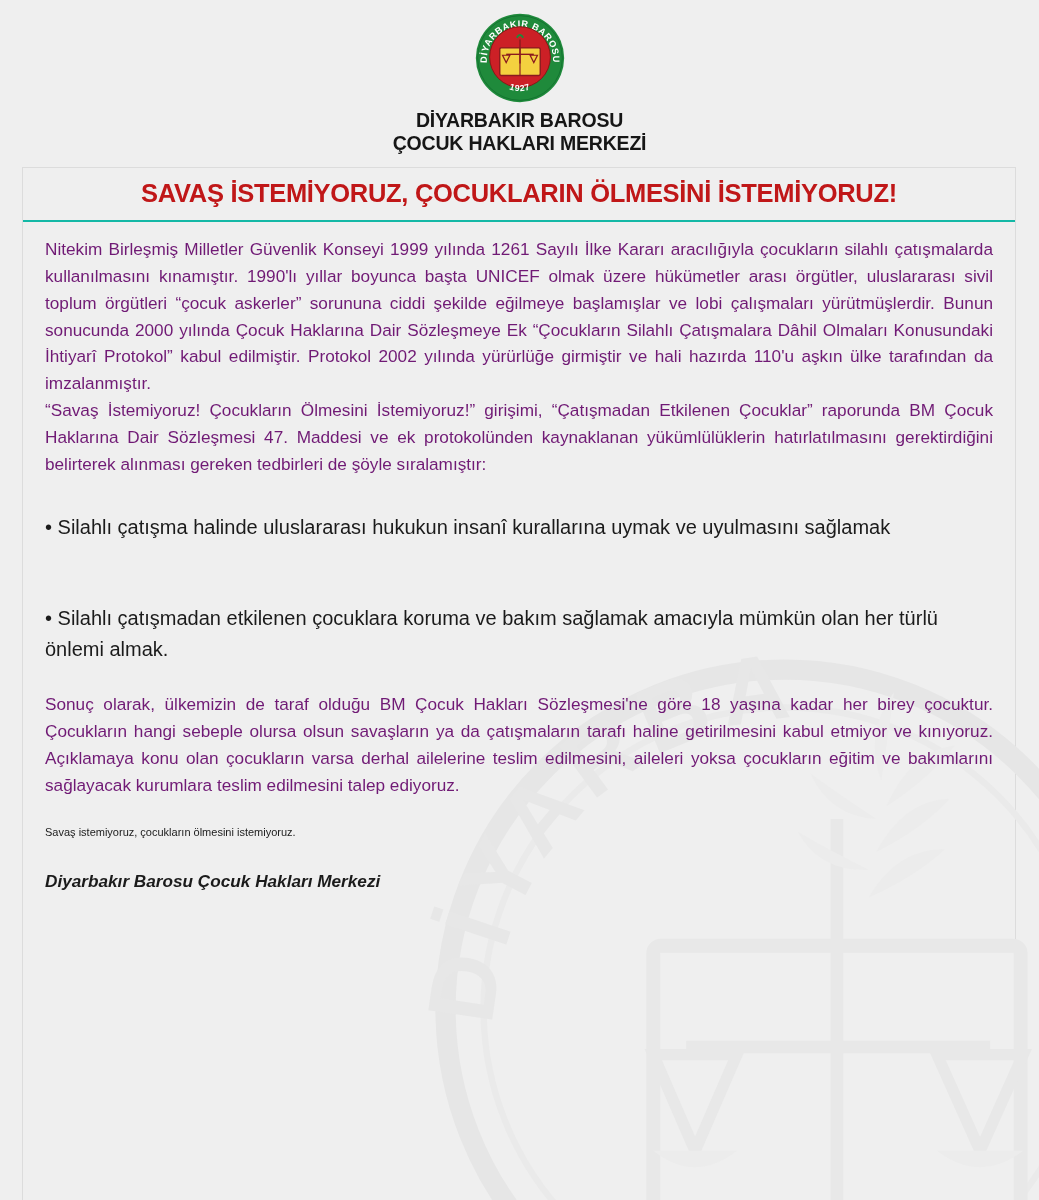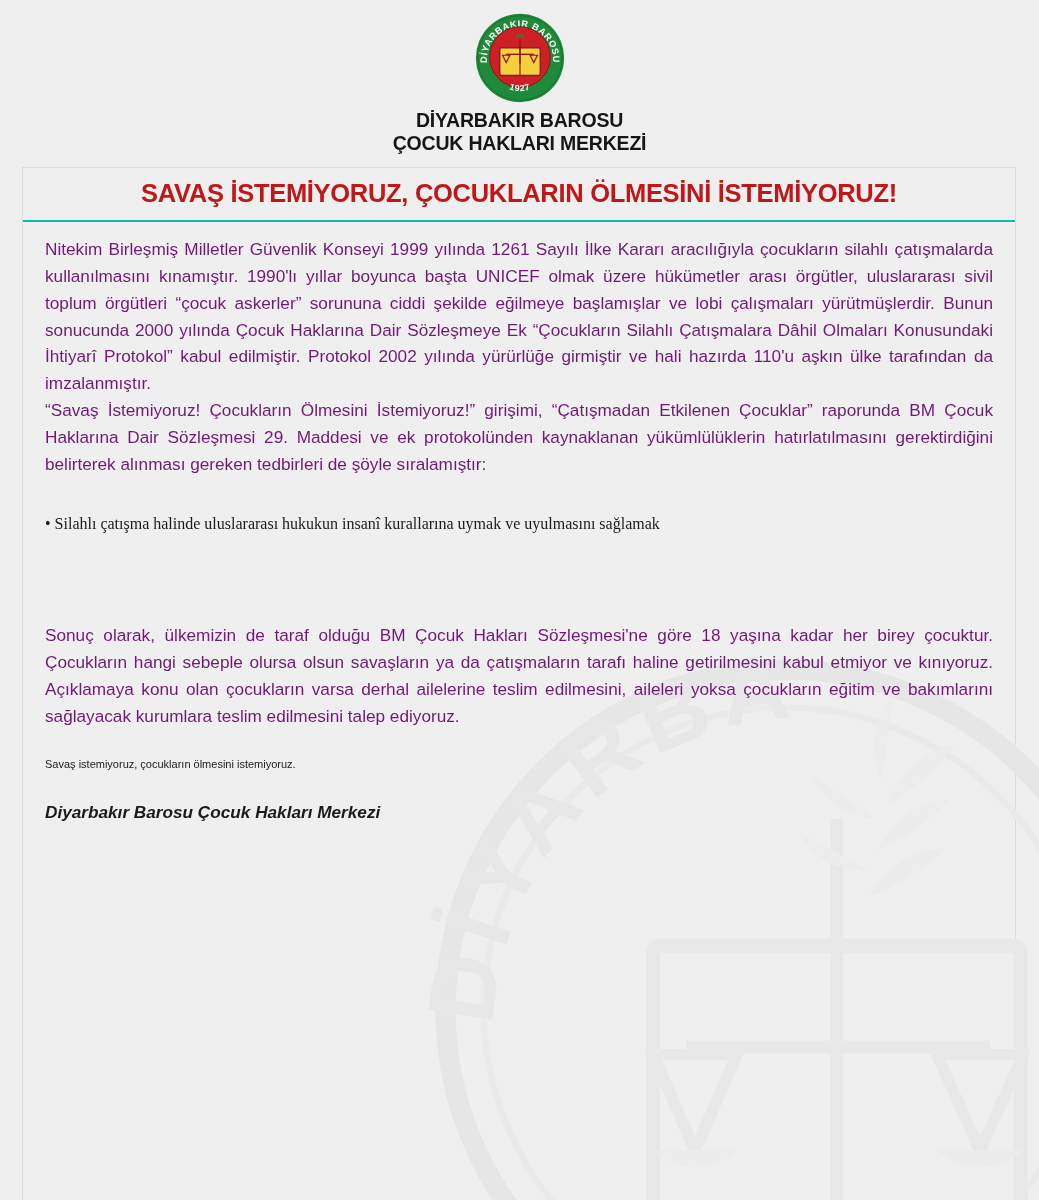--- a/index.html
+++ b/index.html
@@ -203,7 +203,7 @@
 
     <p class="para">Nitekim Birleşmiş Milletler Güvenlik Konseyi 1999 yılında 1261 Sayılı İlke Kararı aracılığıyla çocukların silahlı çatışmalarda kullanılmasını kınamıştır. 1990'lı yıllar boyunca başta UNICEF olmak üzere hükümetler arası örgütler, uluslararası sivil toplum örgütleri “çocuk askerler” sorununa ciddi şekilde eğilmeye başlamışlar ve lobi çalışmaları yürütmüşlerdir. Bunun sonucunda 2000 yılında Çocuk Haklarına Dair Sözleşmeye Ek “Çocukların Silahlı Çatışmalara Dâhil Olmaları Konusundaki İhtiyarî Protokol” kabul edilmiştir. Protokol 2002 yılında yürürlüğe girmiştir ve hali hazırda 110'u aşkın ülke tarafından da imzalanmıştır.</p>
 
-    <p class="para">“Savaş İstemiyoruz! Çocukların Ölmesini İstemiyoruz!” girişimi, “Çatışmadan Etkilenen Çocuklar” raporunda BM Çocuk Haklarına Dair Sözleşmesi 29. Maddesi ve ek protokolünden kaynaklanan yükümlülüklerin hatırlatılmasını gerektirdiğini belirterek alınması gereken tedbirleri de şöyle sıralamıştır:</p>
+    <p class="para">“Savaş İstemiyoruz! Çocukların Ölmesini İstemiyoruz!” girişimi, “Çatışmadan Etkilenen Çocuklar” raporunda BM Çocuk Haklarına Dair Sözleşmesi 47. Maddesi ve ek protokolünden kaynaklanan yükümlülüklerin hatırlatılmasını gerektirdiğini belirterek alınması gereken tedbirleri de şöyle sıralamıştır:</p>
 
     <div class="spacer-lg"></div>
 

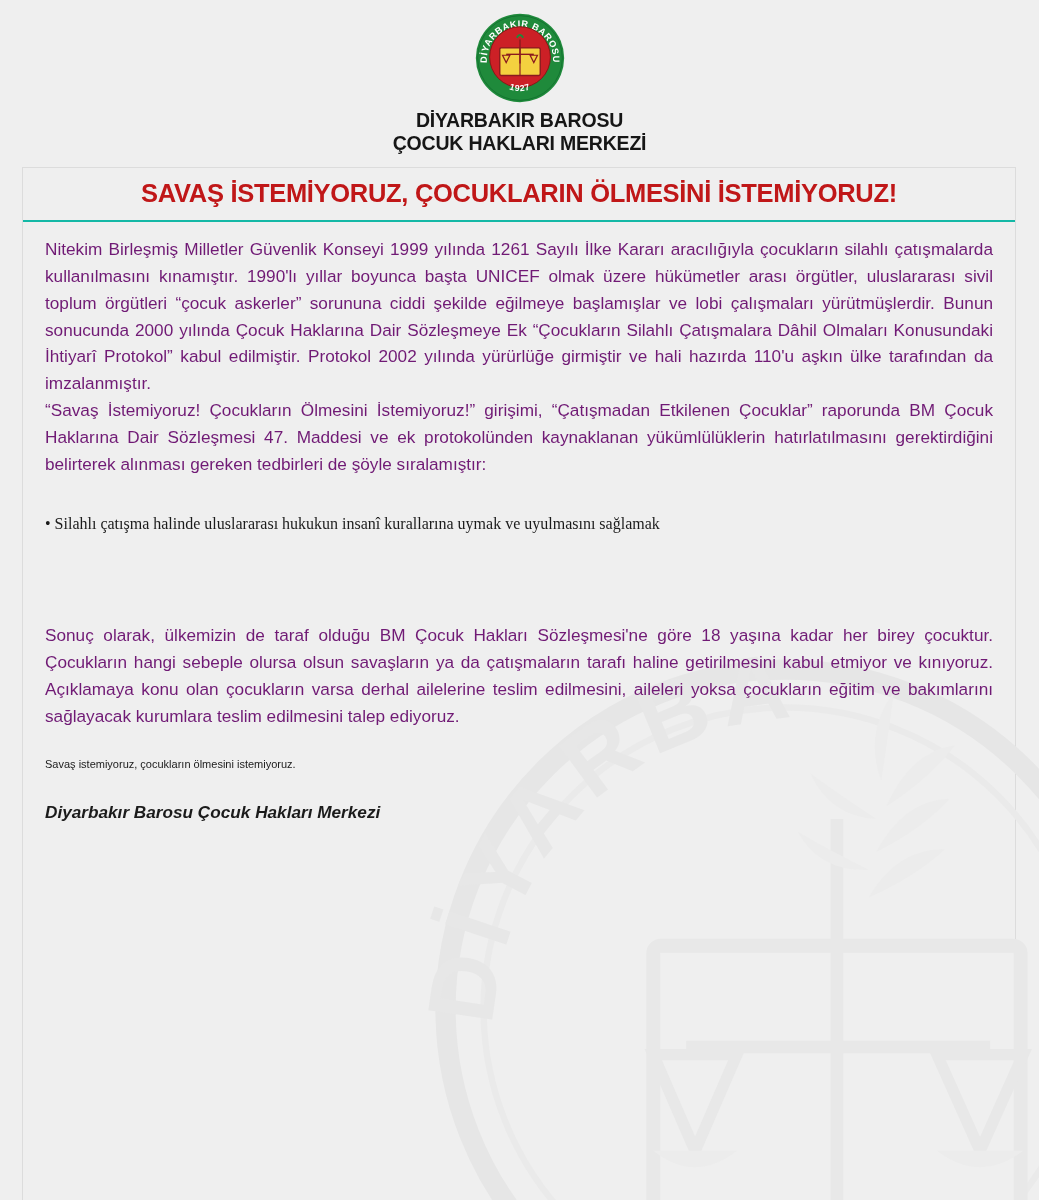--- a/index.html
+++ b/index.html
@@ -82,10 +82,9 @@
   }
   .bullet {
     margin: 0;
-    font-size: 16px;
+    font-size: 20px;
     line-height: 1.56;
     color: #1b1b1b;
-    font-family: Liberation Serif, serif;
   }
   .bullet-spacer { height: 30px; }
   .bullet.justified {

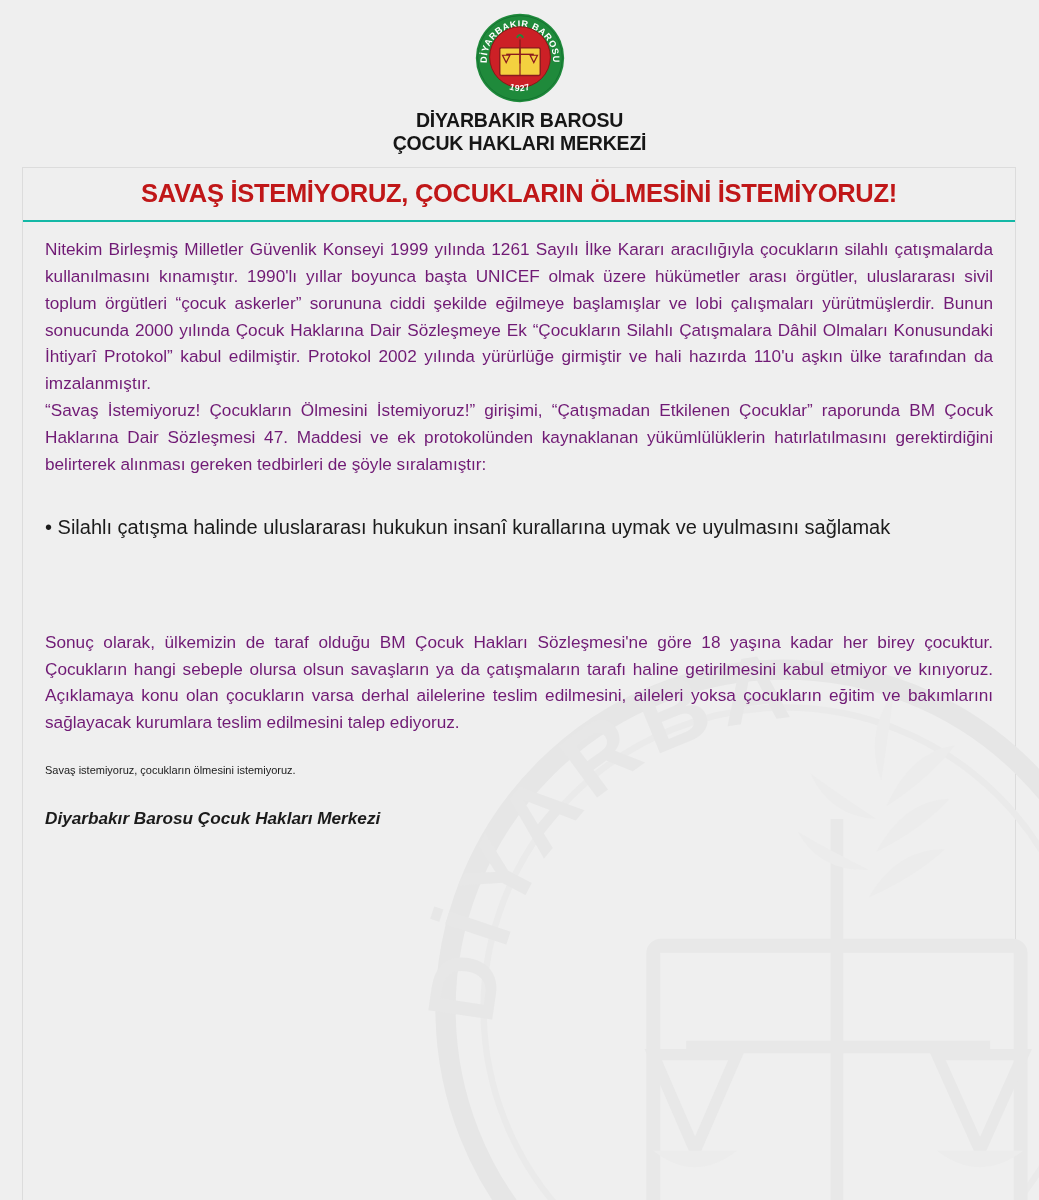--- a/index.html
+++ b/index.html
@@ -211,6 +211,7 @@
 
     <div class="bullet-spacer"></div>
 
+    <p class="bullet">• Silahlı çatışmadan etkilenen çocuklara koruma ve bakım sağlamak amacıyla mümkün olan her türlü önlemi almak.</p>
 
     <div class="spacer-md"></div>
 

